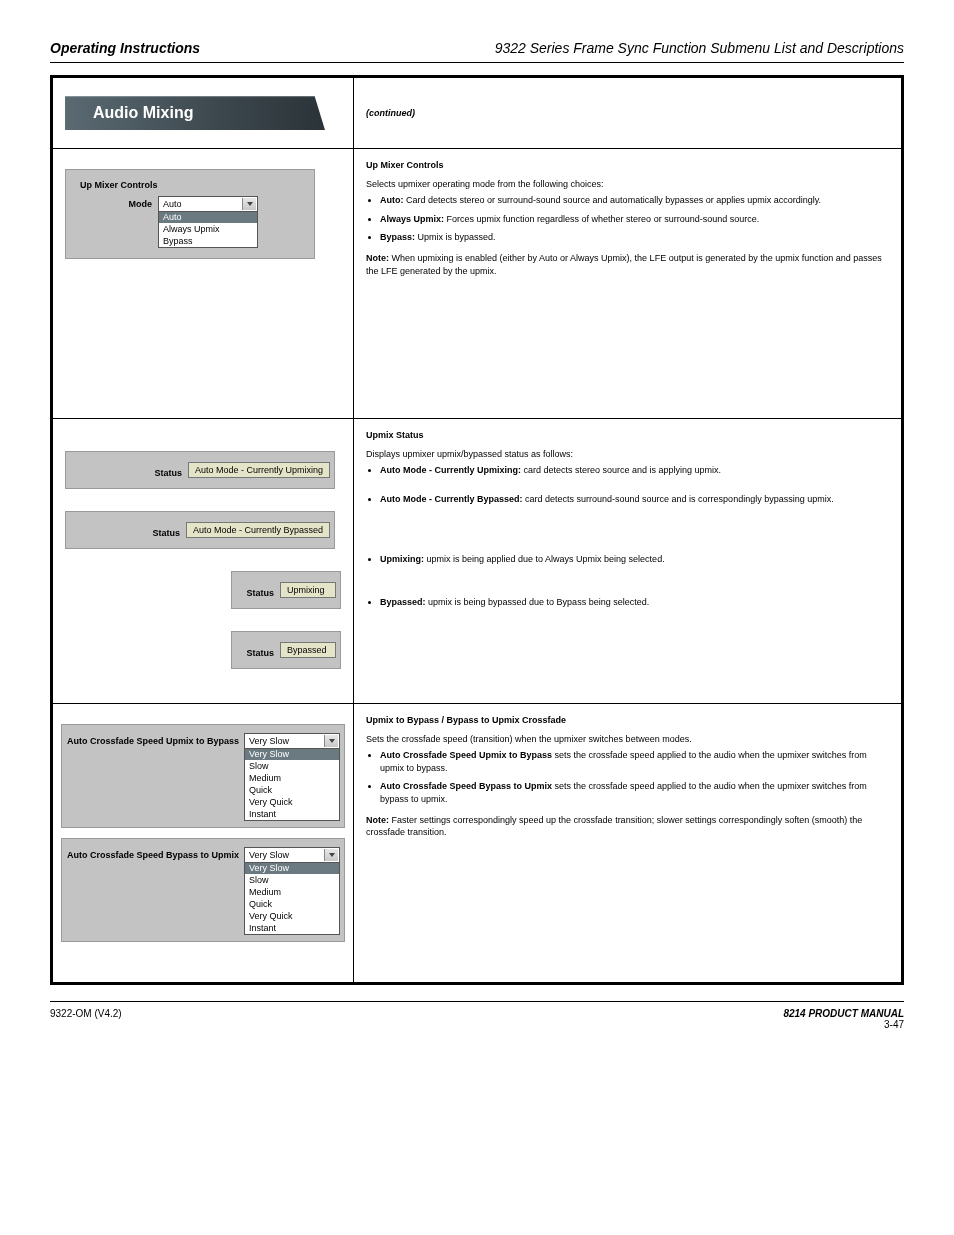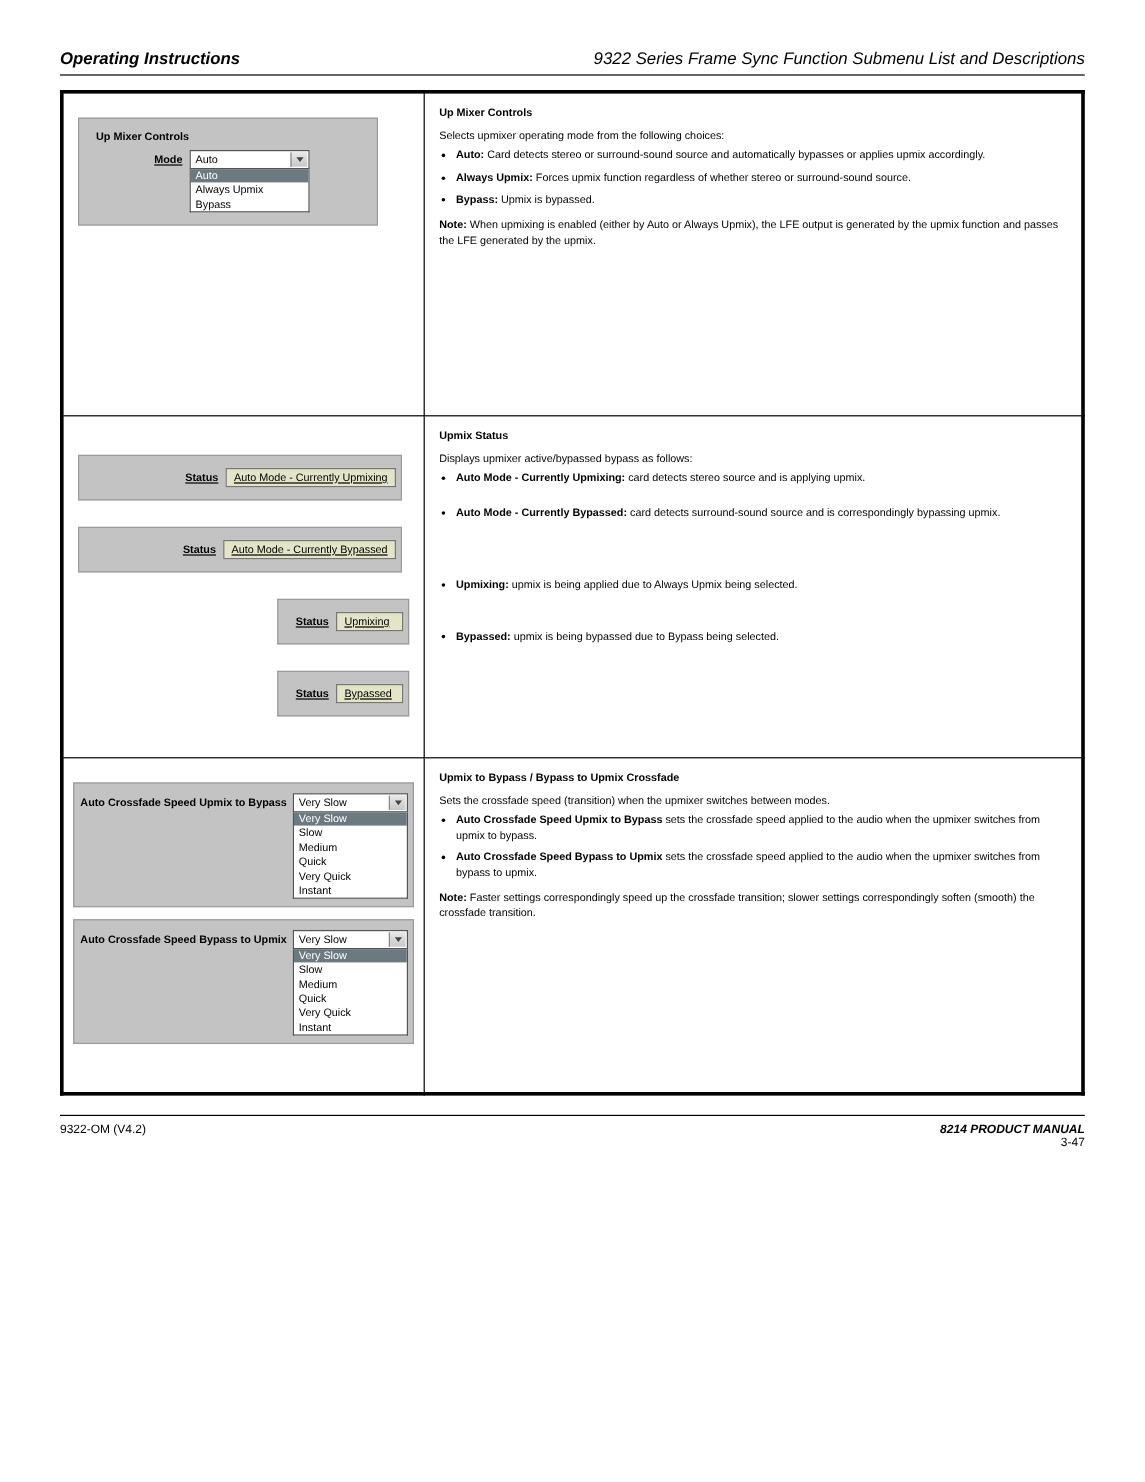--- a/index.html
+++ b/index.html
@@ -189,6 +189,14 @@
 <table class="outer-table">
 
   <tbody>
+      <tr class="banner-row">
+    <td class="left-col" style="padding-top:18px;padding-bottom:18px;">
+      <div class="banner">Audio Mixing</div>
+    </td>
+    <td class="right-col" style="vertical-align:middle;">
+      <span class="continued">(continued)</span>
+    </td>
+  </tr>
 
   <tr>
     <td class="left-col" style="height:270px;">

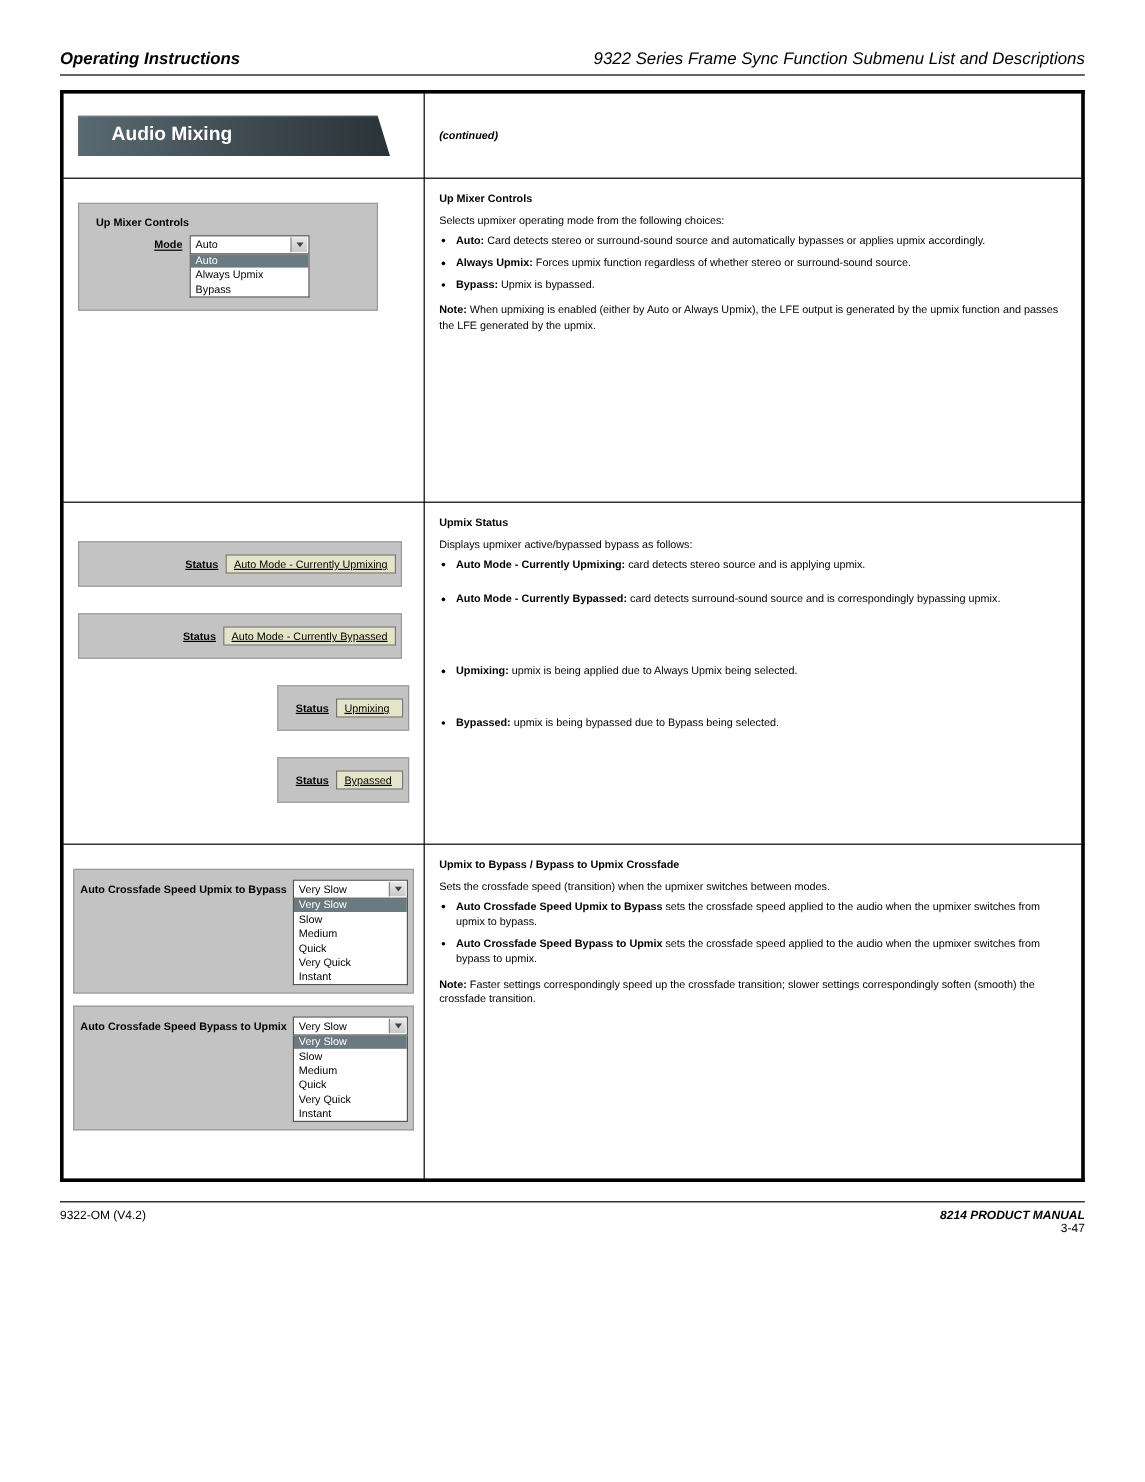--- a/index.html
+++ b/index.html
@@ -84,7 +84,6 @@
       font-size: 9px;
       padding-right: 6px;
       padding-top: 3px;
-      text-decoration: underline;
     }
     .panel-label-wide {
       width: 178px;

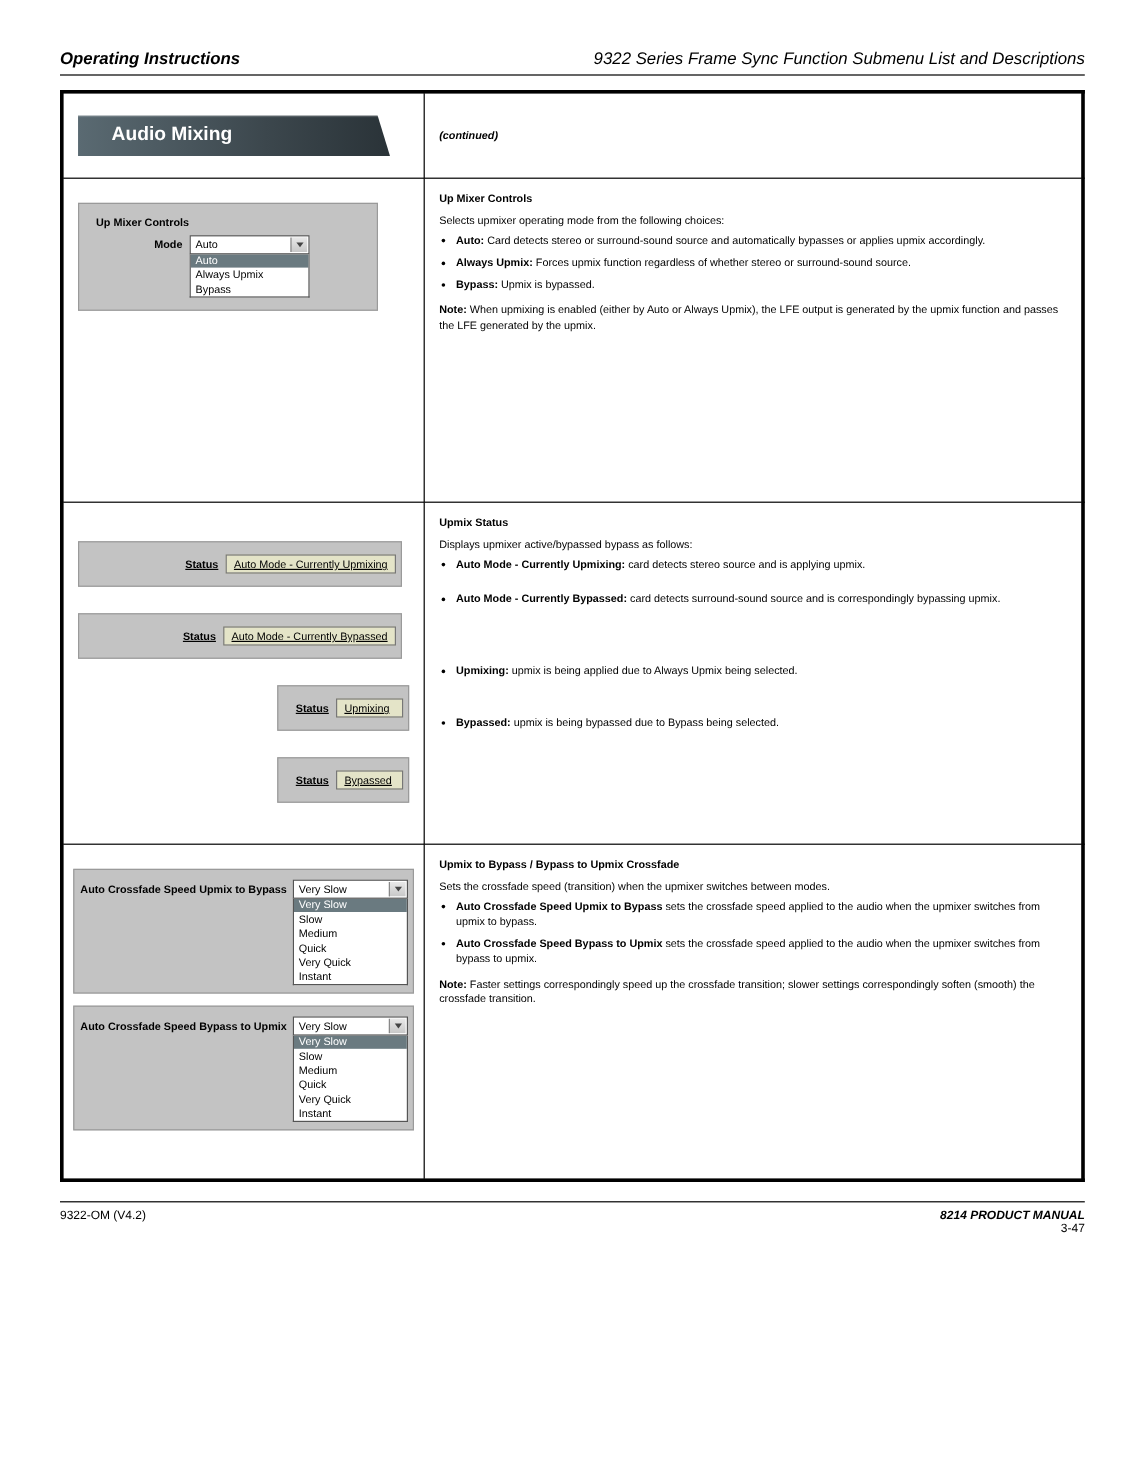--- a/index.html
+++ b/index.html
@@ -269,7 +269,7 @@
     </td>
     <td class="right-col">
       <div class="subsection-title">Upmix Status</div>
-      <div>Displays upmixer active/bypassed bypass as follows:</div>
+      <div>Displays upmixer upmix/bypassed status as follows:</div>
       <ul class="bullet-list">
         <li style="margin-bottom:16px;"><b>Auto Mode - Currently Upmixing:</b><span> card detects stereo source and is applying upmix.</span></li>
         <li style="margin-bottom:48px;"><b>Auto Mode - Currently Bypassed:</b><span> card detects surround-sound source and is correspondingly bypassing upmix.</span></li>

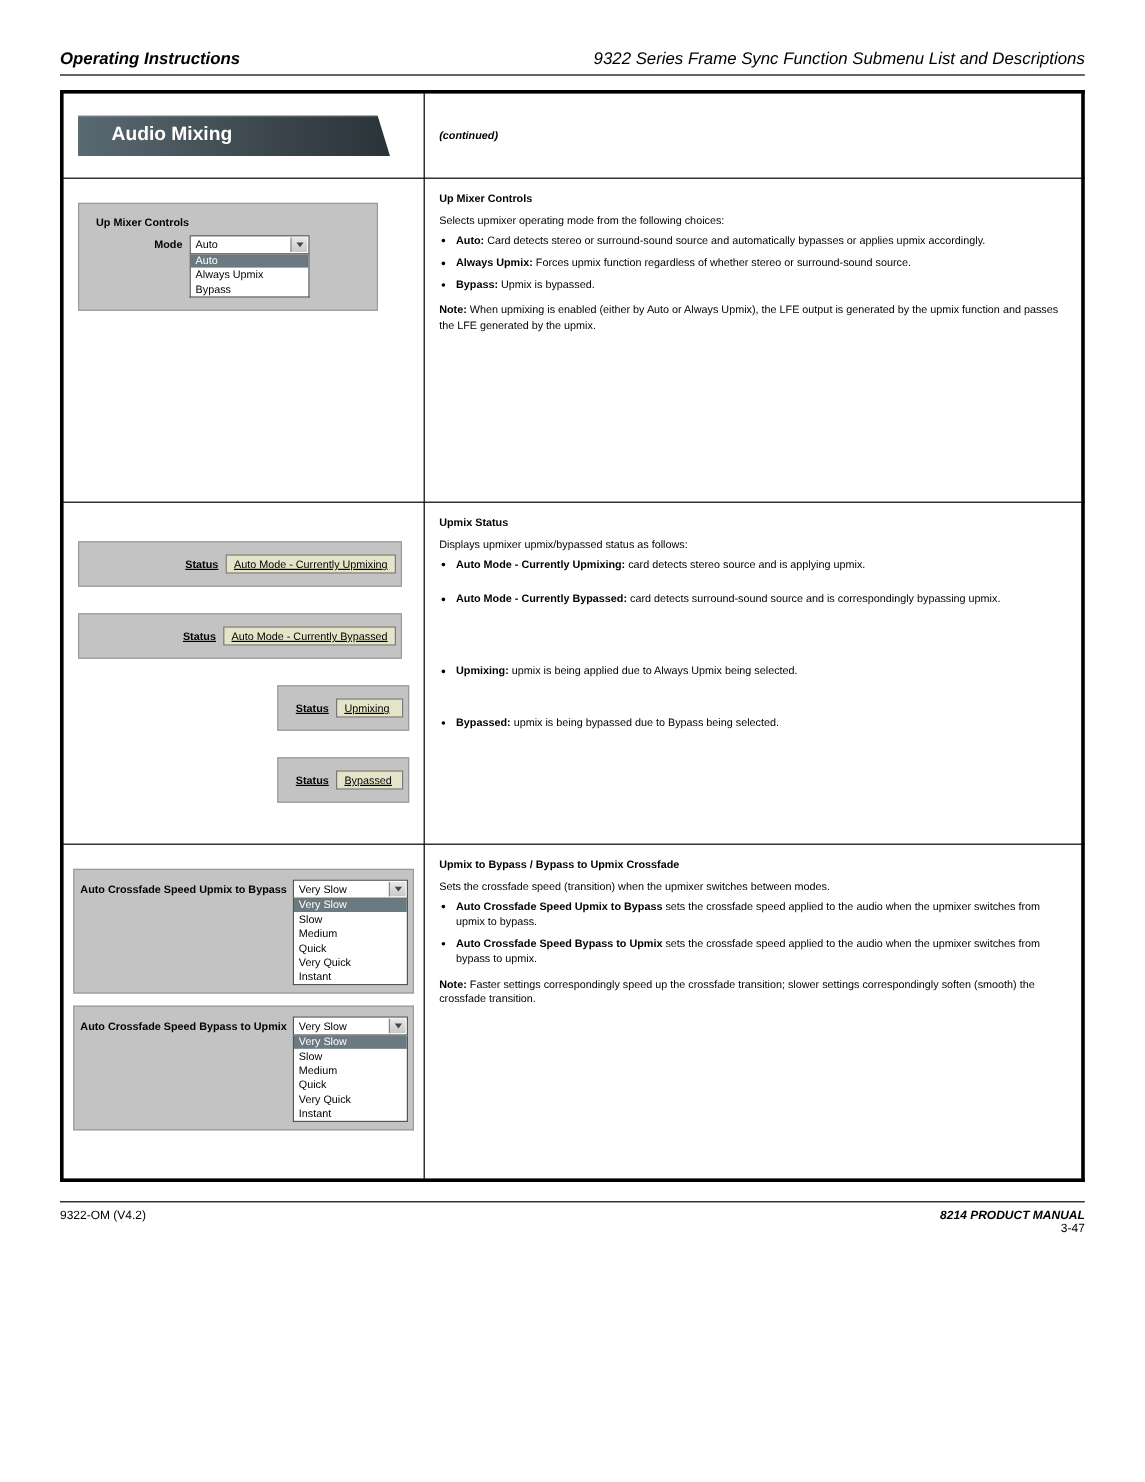--- a/index.html
+++ b/index.html
@@ -149,9 +149,8 @@
     .status-row {
       display: flex;
       justify-content: flex-end;
-      align-items: center;
+      align-items: flex-end;
       margin: 4px 0;
-      text-decoration: underline;
     }
     .status-row .status-label {
       font-weight: bold;

